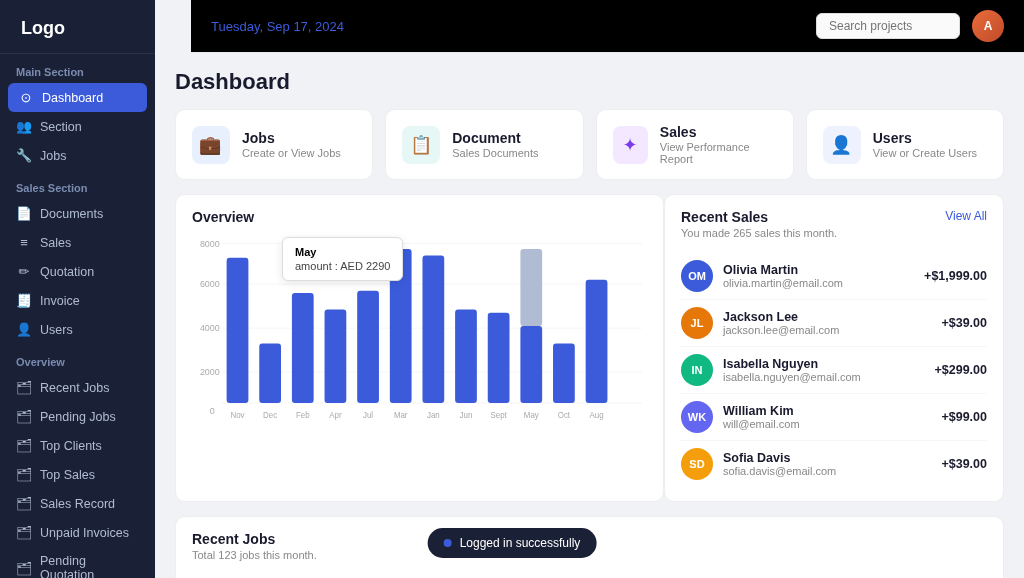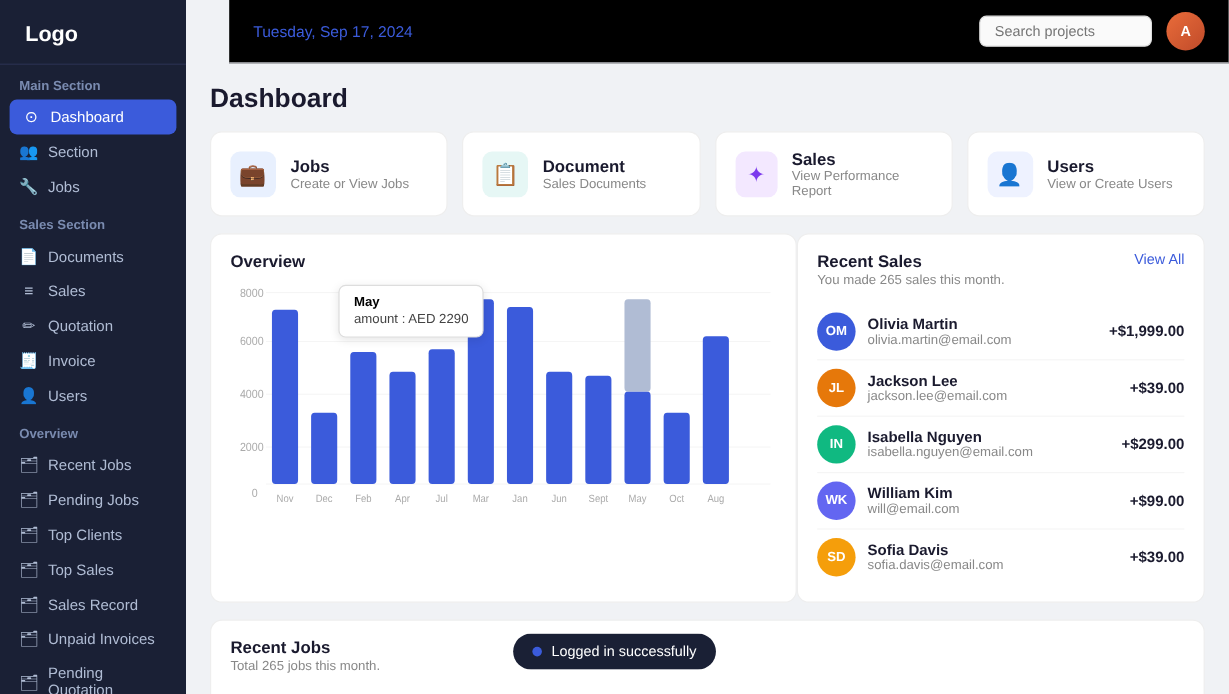--- a/index.html
+++ b/index.html
@@ -467,7 +467,7 @@
 
     <div class="panel">
       <div class="panel-title">Recent Jobs</div>
-      <div class="panel-sub">Total 265 jobs this month.</div>
+      <div class="panel-sub">Total 123 jobs this month.</div>
       <div class="table-wrap">
         <table>
           <thead>

